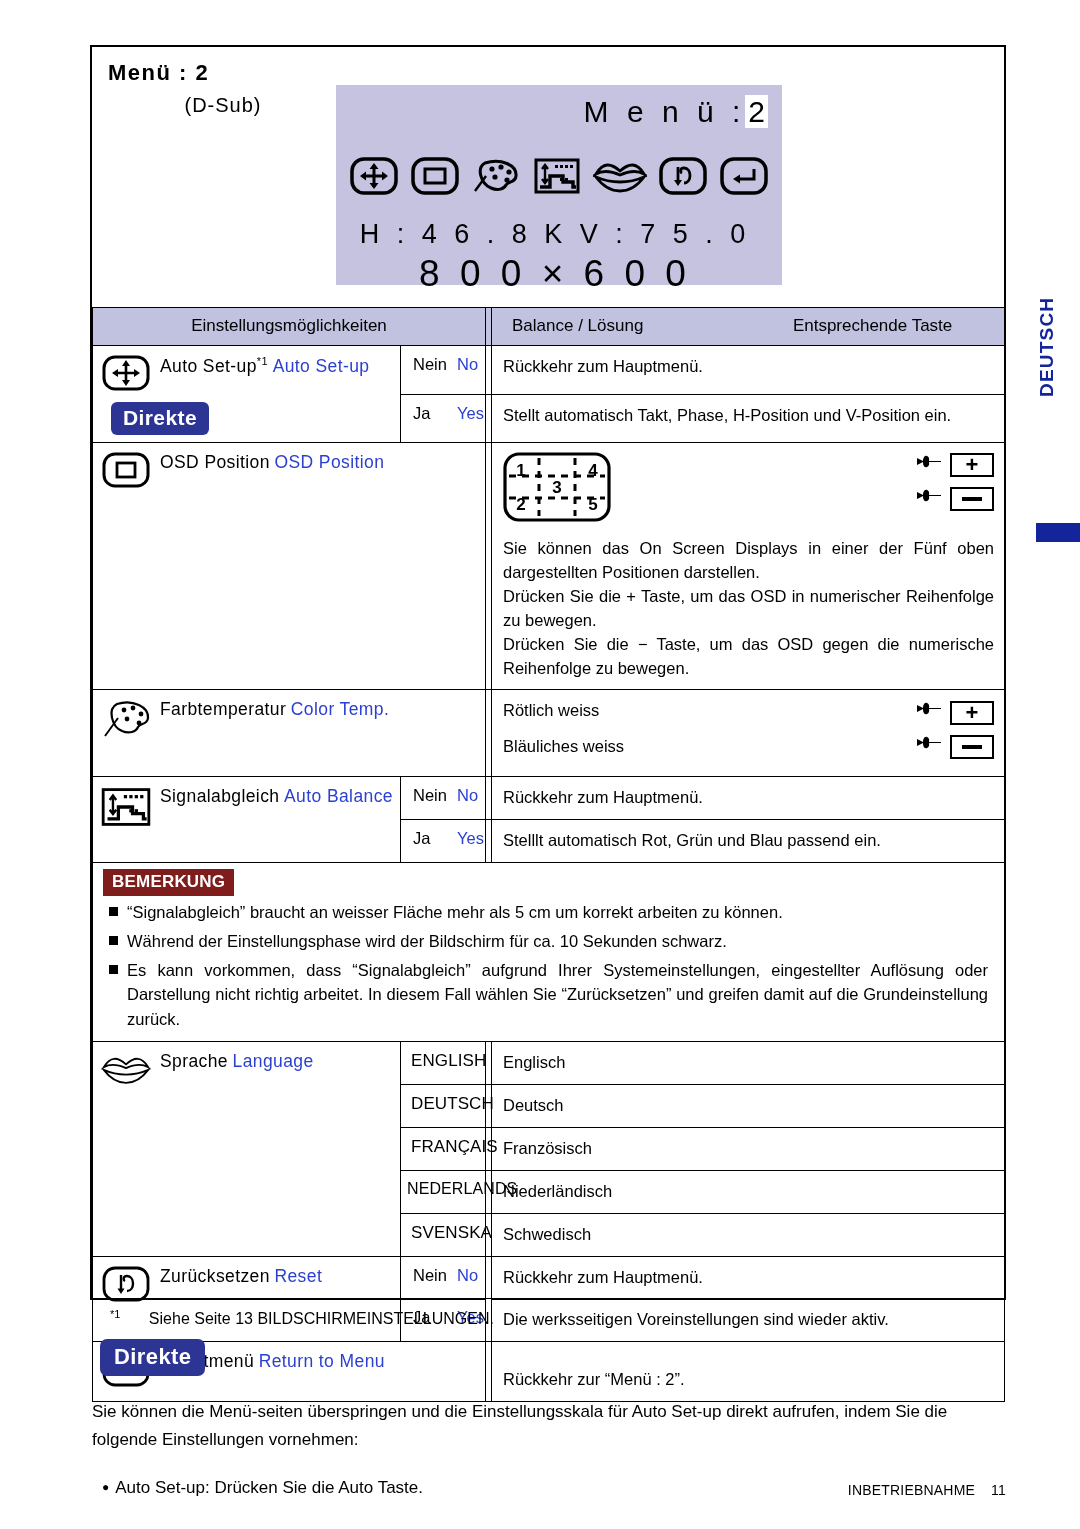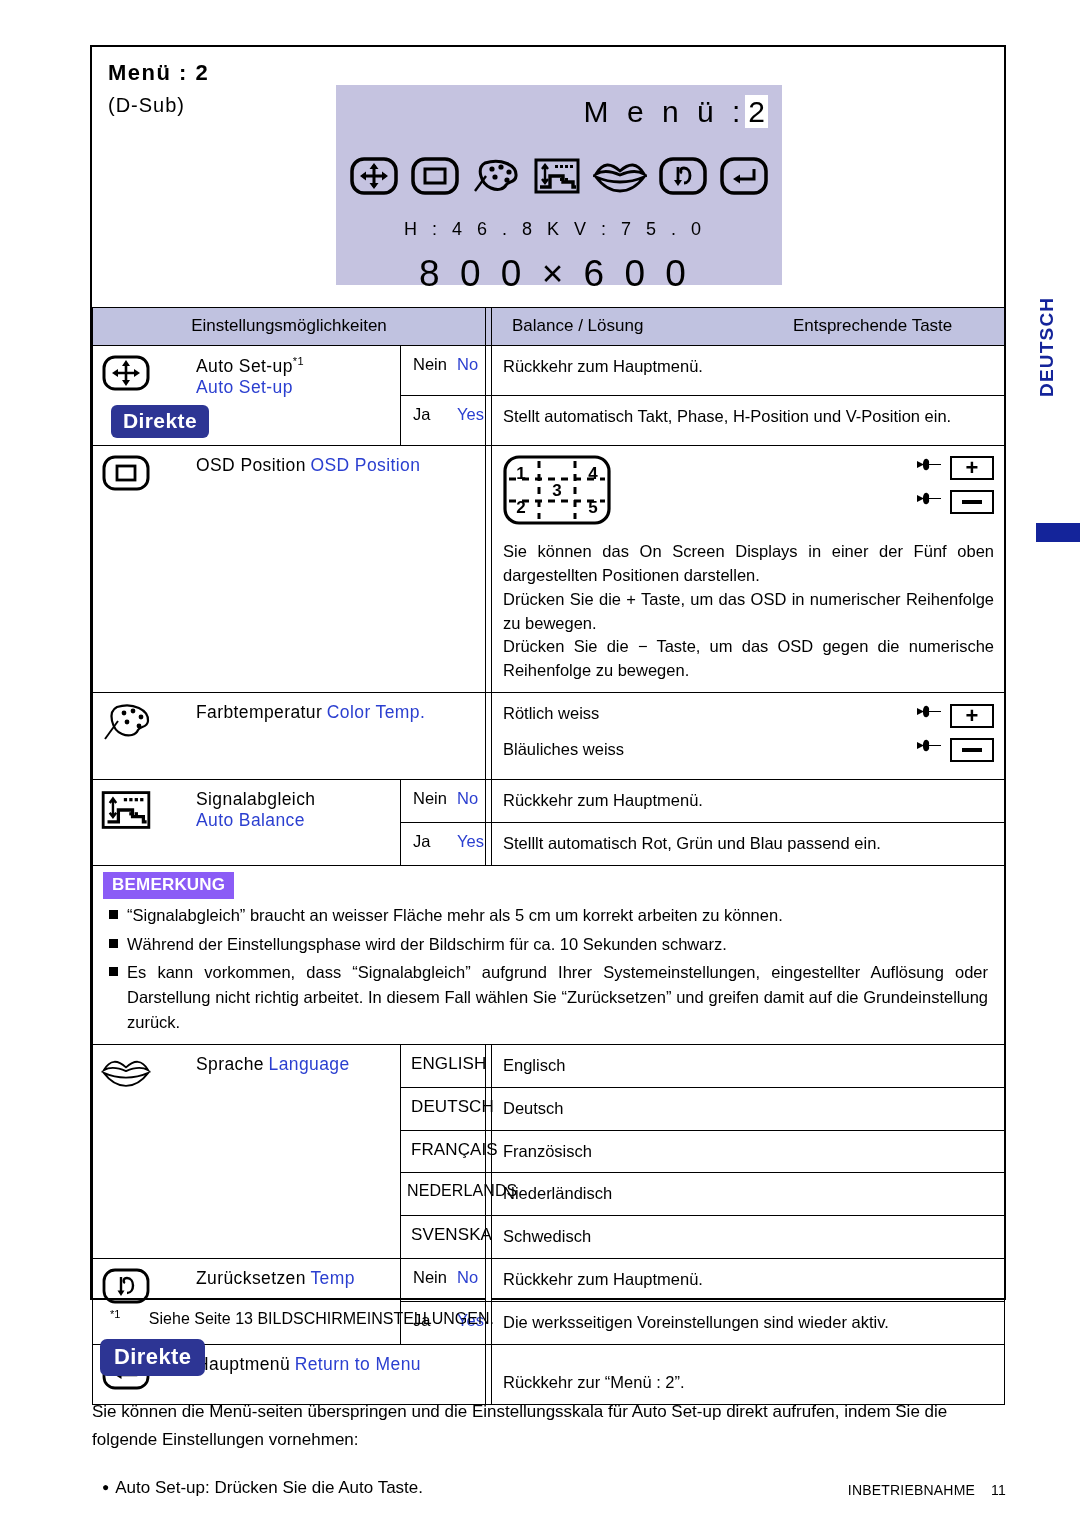--- a/index.html
+++ b/index.html
@@ -31,7 +31,7 @@
     font-size:22px; font-weight:bold; letter-spacing:1.5px;
   }
   #hdr-sub{
-    font-size:20px; letter-spacing:1px; margin-top:8px;
+    font-size:20px; letter-spacing:1px; margin-top:8px;text-align:center;
   }
 
   

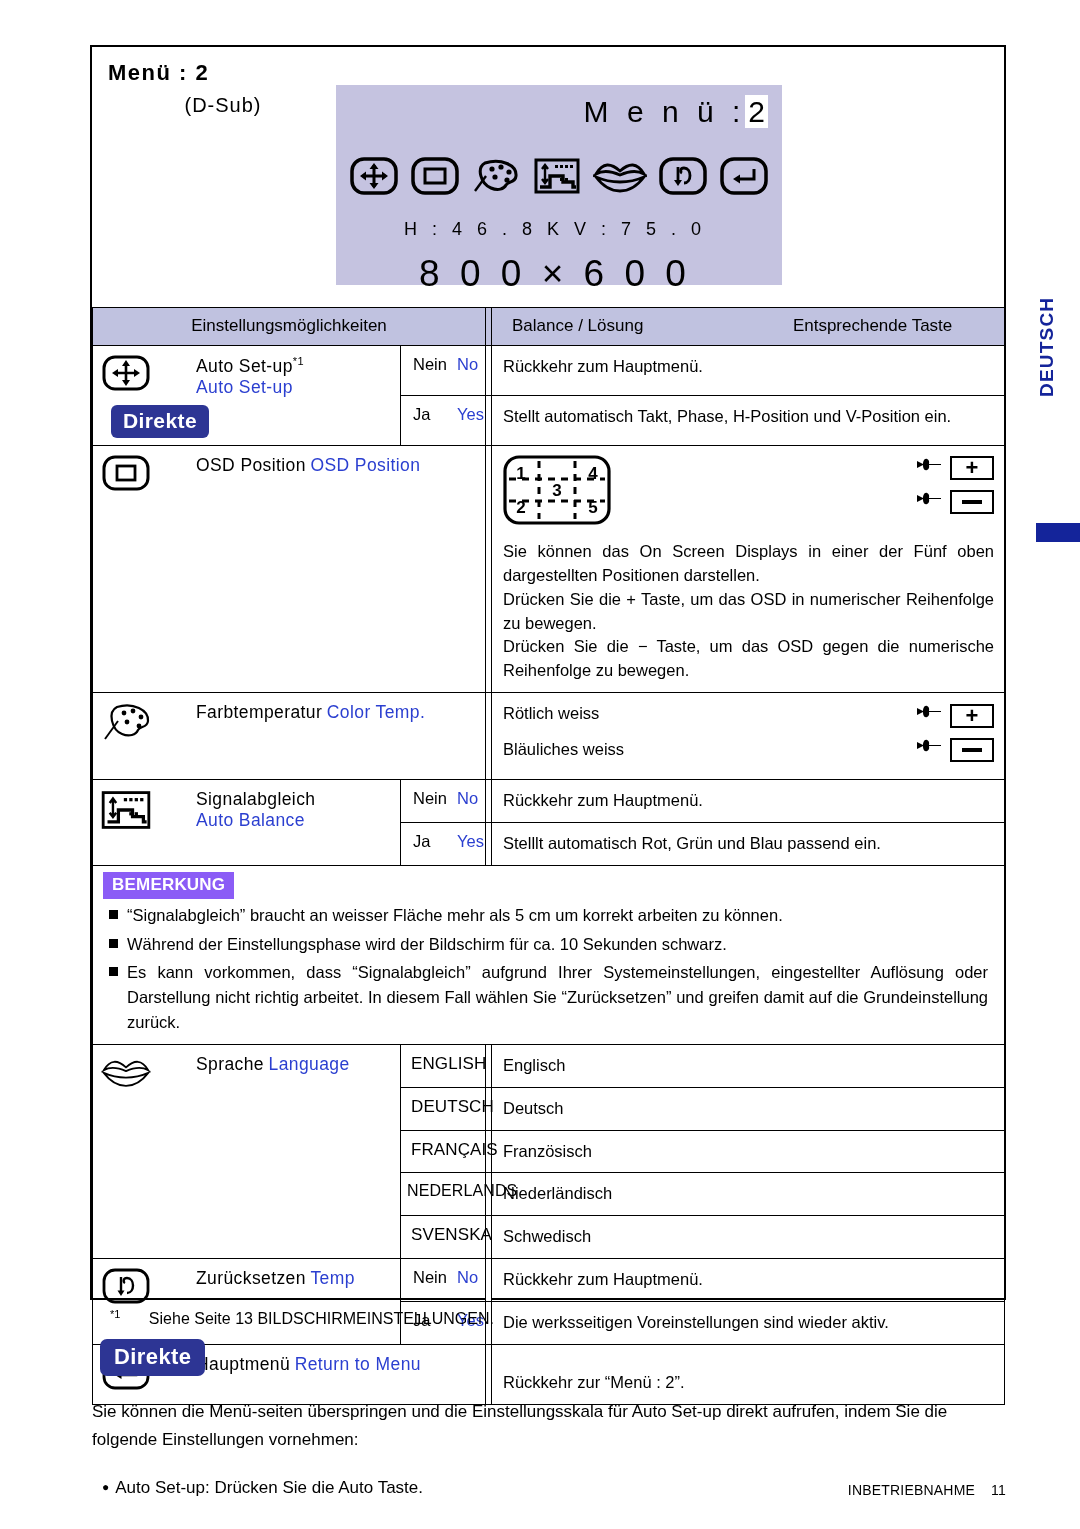--- a/index.html
+++ b/index.html
@@ -57,7 +57,7 @@
   #osd-line1{
     position:absolute; left:0; right:8px; top:134px;
     text-align:center;
-    font-size:18px; letter-spacing:5px;
+    font-size:27px; letter-spacing:5px;
   }
   #osd-line2{
     position:absolute; left:0; right:8px; top:168px;

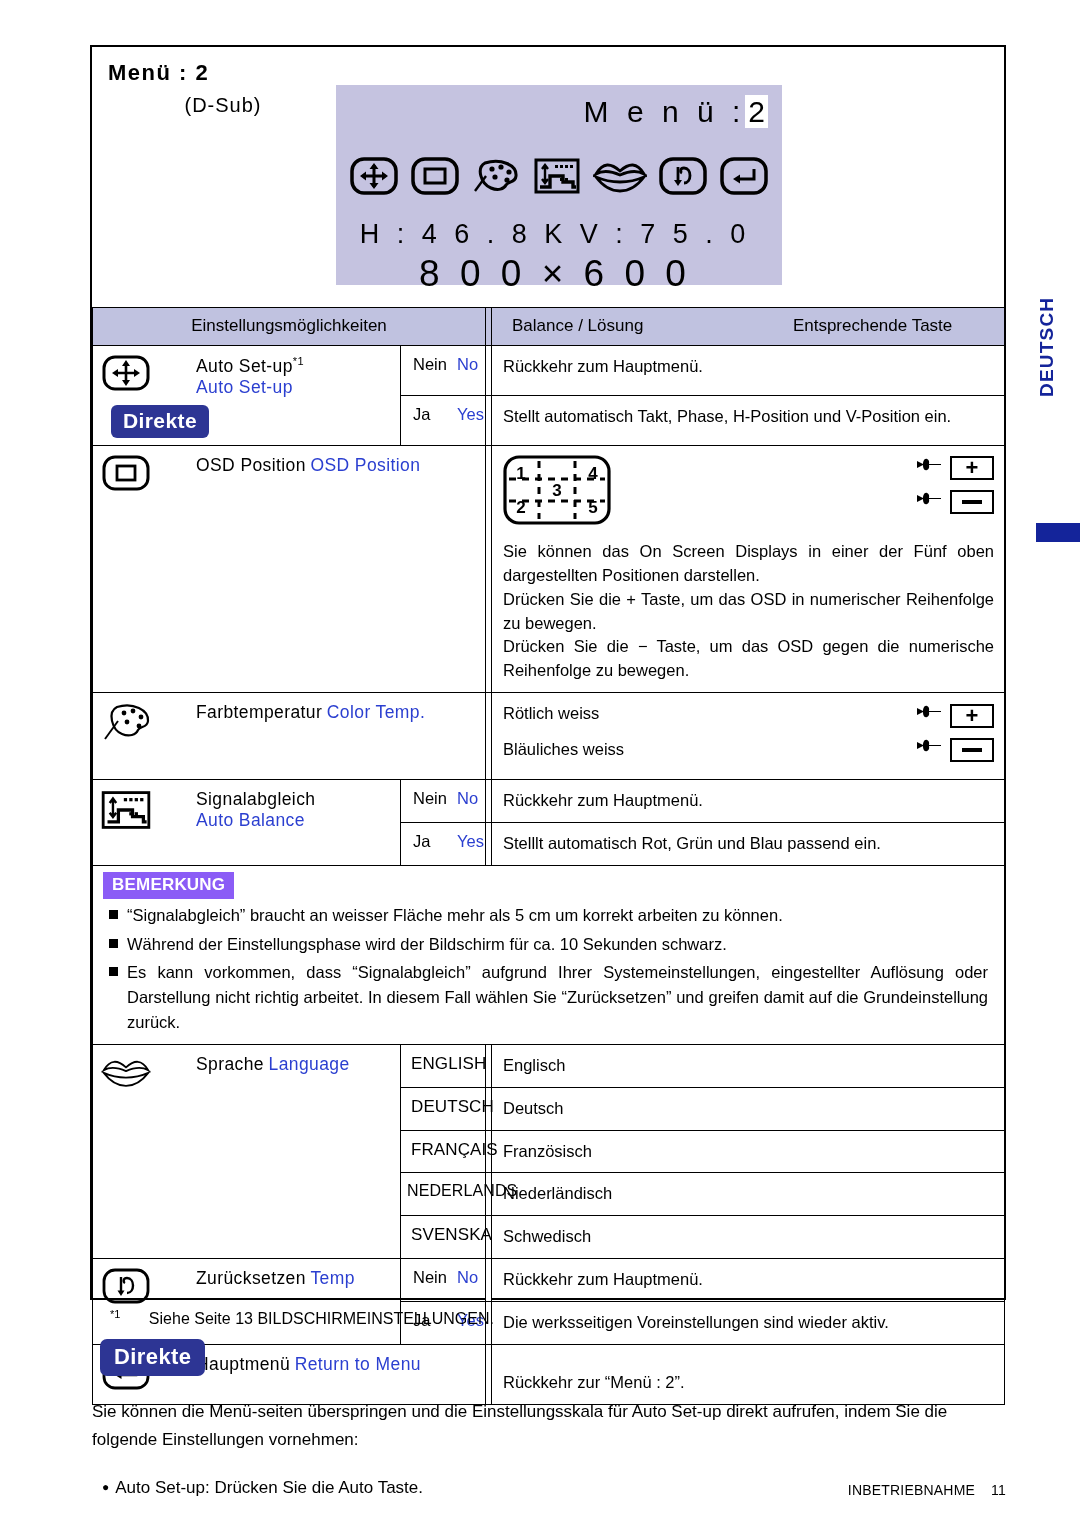--- a/index.html
+++ b/index.html
@@ -99,7 +99,7 @@
   .fn-cell{ padding:7px 6px 7px 8px !important; }
   .fn-wrap{ display:flex; align-items:flex-start; gap:9px; }
   .fn-icon{ flex:0 0 auto; width:50px; padding-top:2px;}
-  .fn-labels{ flex:1 1 auto; padding-top:2px;margin-left:36px;}
+  .fn-labels{ flex:1 1 auto; padding-top:2px;}
   .fn-de{ font-size:17.5px; letter-spacing:.4px; white-space:nowrap;}
   .fn-en{ font-size:17.5px; color:#2b3fd0; letter-spacing:.4px; margin-top:4px; white-space:nowrap;}
   .fn-de sup{ font-size:11px; }

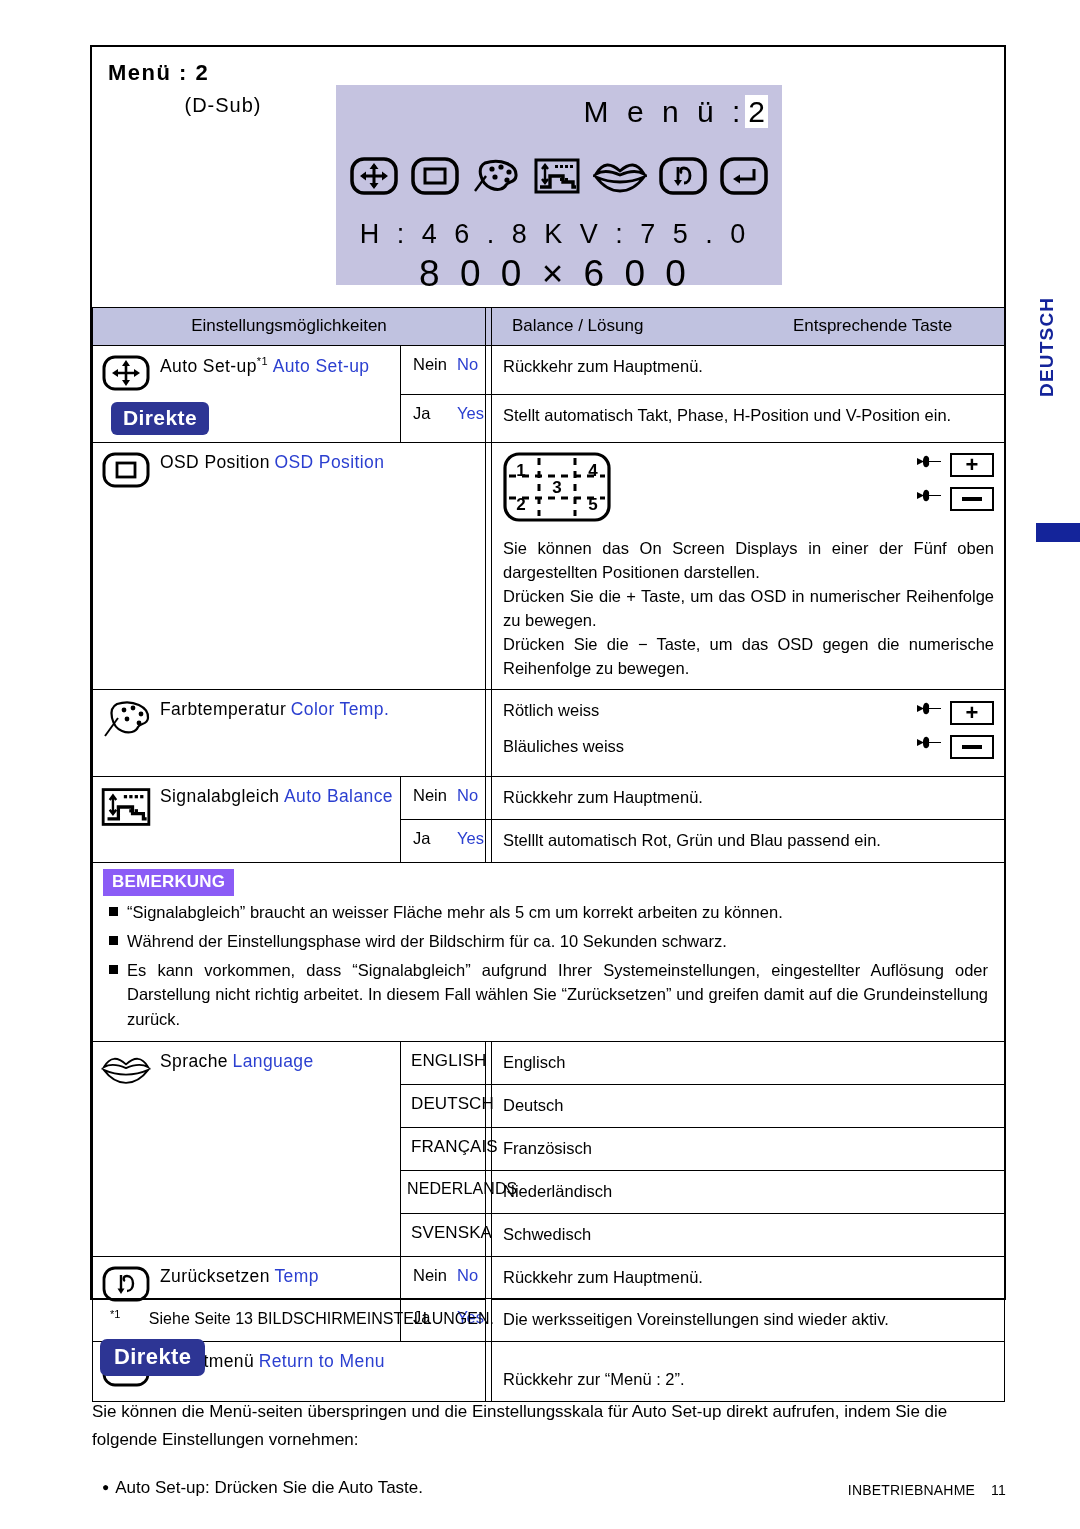--- a/index.html
+++ b/index.html
@@ -144,7 +144,7 @@
   .bem-cell{ padding:0 !important; }
   .bem-badge{
     display:inline-block;
-    background:#8b5cf6; color:#fff;
+    background:#7f1d1d; color:#fff;
     font-weight:bold; font-size:17px;
     padding:3px 9px 4px 9px;
     letter-spacing:.2px;

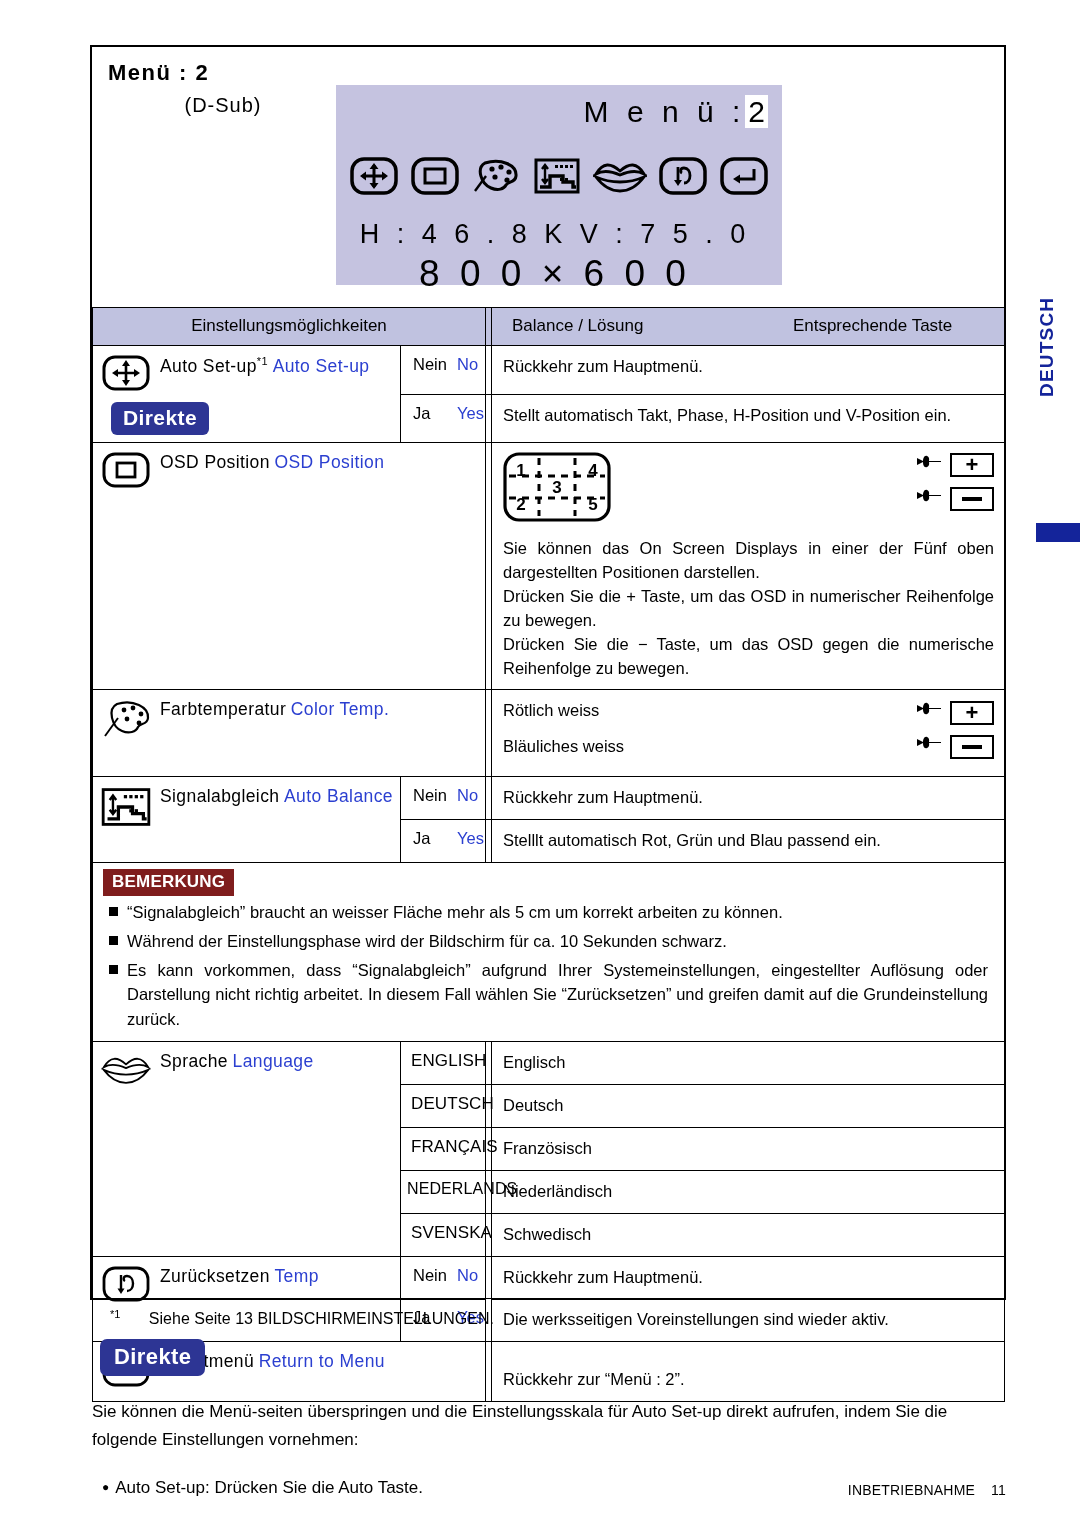--- a/index.html
+++ b/index.html
@@ -557,7 +557,7 @@
       </span>
       <span class="fn-labels">
         <span class="fn-de">Zurücksetzen</span>
-        <span class="fn-en">Temp</span>
+        <span class="fn-en">Reset</span>
       </span>
     </div>
   </td>

